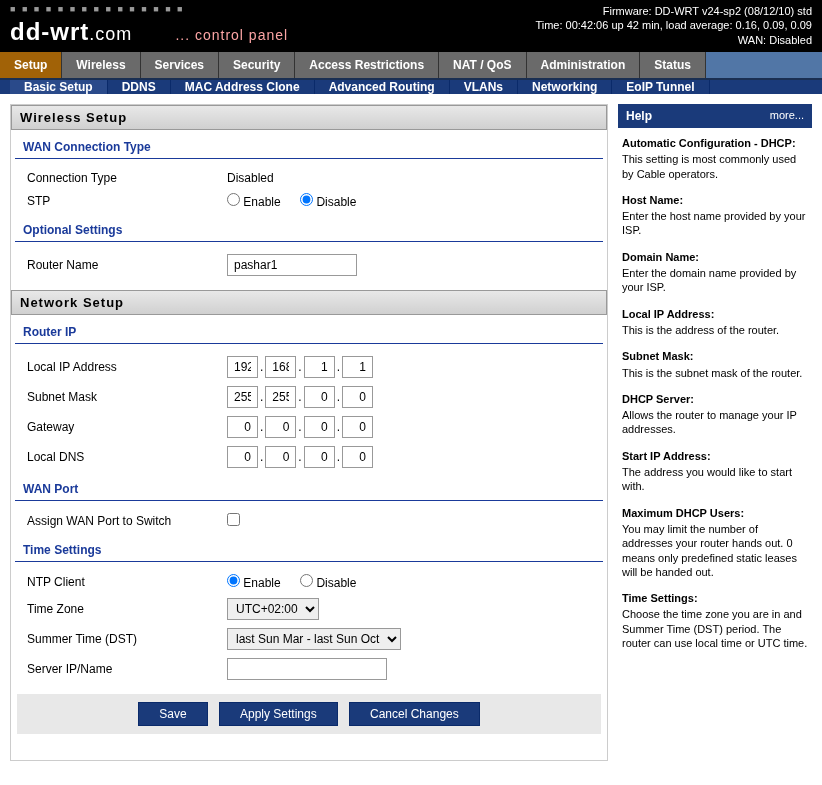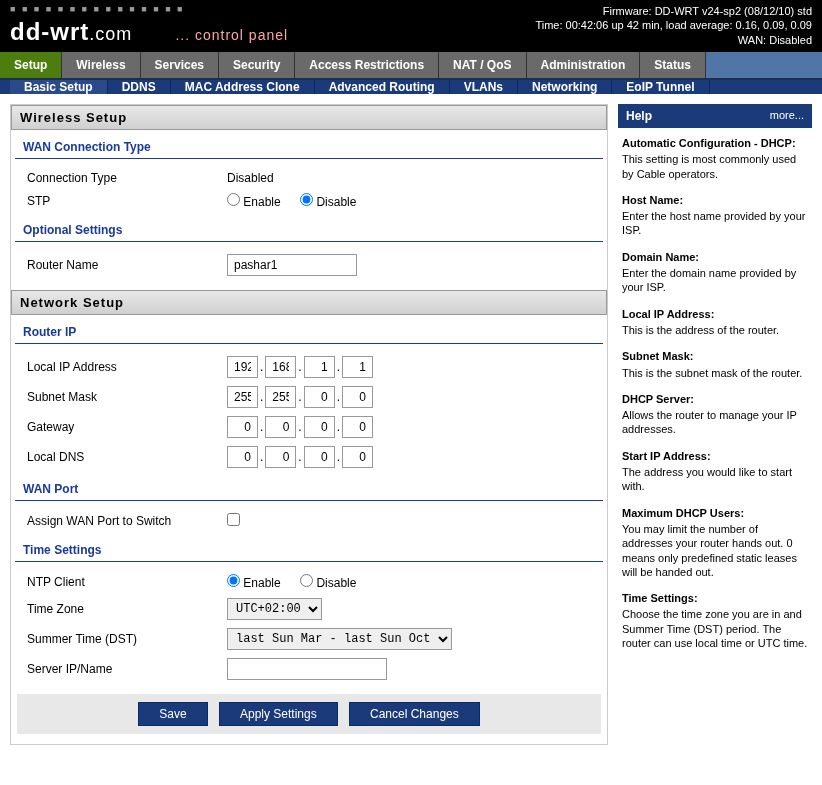--- a/index.html
+++ b/index.html
@@ -12,7 +12,7 @@
     .logo-sub { color: #fca5a5; font-size: 14px; letter-spacing: 1px; margin-left: 40px; display: inline; }
     .main-tabs { background: #5176a6; display: flex; border-bottom: 2px solid #1a2f52; }
     .main-tab { padding: 6px 14px; background: #778; border-right: 1px solid #333; color: #fff; font-size: 12px; font-weight: bold; cursor: pointer; }
-    .main-tab.active { background: #4d7c0f; }
+    .main-tab.active { background: #a16207; }
     .main-tab.inactive { background: #6a6a6a; }
     .sub-tabs { background: #1a3a7a; display: flex; padding: 0 10px; }
     .sub-tab { padding: 0 14px; color: #fff; font-size: 12px; font-weight: bold; cursor: pointer; border-right: 1px solid #0a2a6a; }

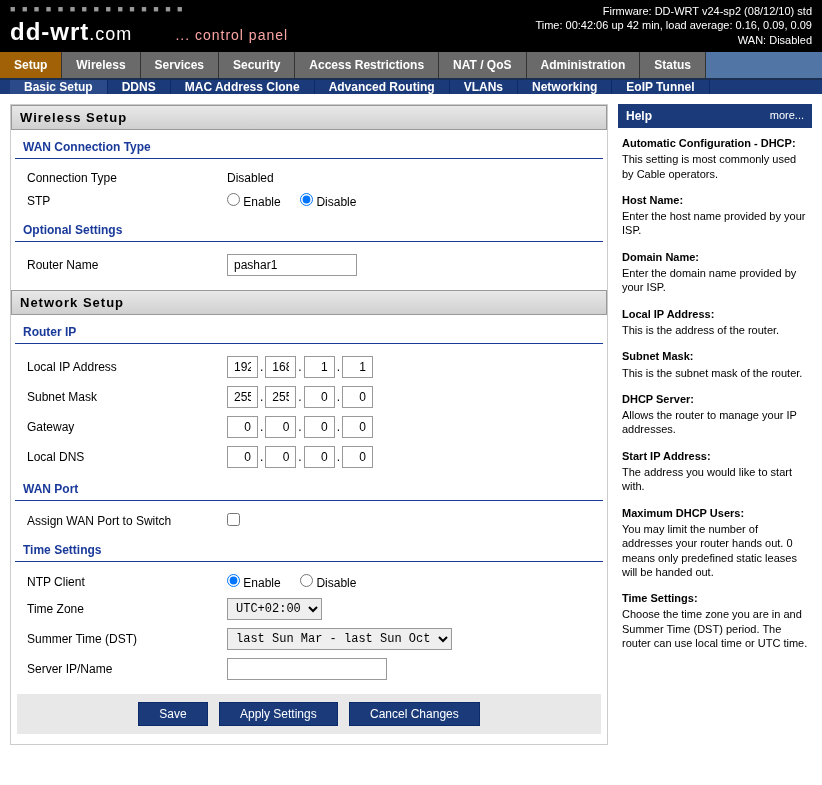--- a/index.html
+++ b/index.html
@@ -18,7 +18,7 @@
     .sub-tab { padding: 0 14px; color: #fff; font-size: 12px; font-weight: bold; cursor: pointer; border-right: 1px solid #0a2a6a; }
     .sub-tab.active { background: #2a4a8a; }
     .content { display: flex; padding: 10px; gap: 10px; }
-    .main-col { flex: 1; border: 1px solid #ccc; padding: 0 0 10px 0; }
+    .main-col { flex: 1; border: 1px solid #ccc; padding: 0 0 26px 0; }
     .help-col { width: 194px; }
     .section-header { background: linear-gradient(#e8e8e8, #d0d0d0); border: 1px solid #999; padding: 4px 8px; font-weight: bold; font-size: 13px; letter-spacing: 1px; margin: 0; }
     .fieldset-title { color: #1a3a9a; font-weight: bold; font-size: 12px; padding: 10px 8px 4px 8px; border-bottom: 1px solid #1a3a9a; margin: 0 4px 8px 4px; }

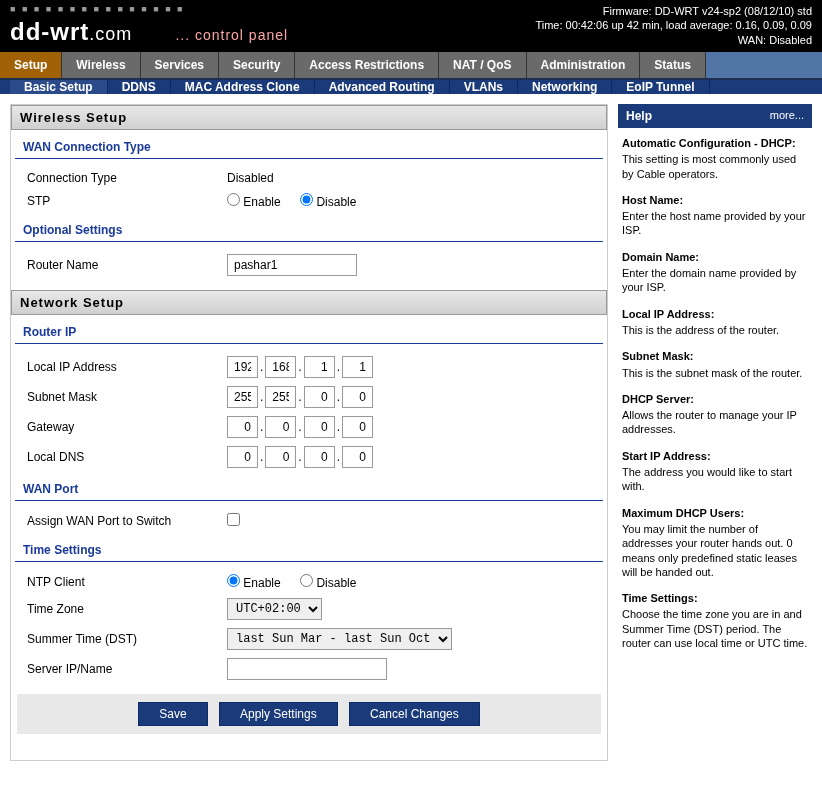--- a/index.html
+++ b/index.html
@@ -30,7 +30,7 @@
     input.name { width: 130px; }
     input.server { width: 160px; }
     .radio-group label { margin-right: 16px; font-size: 12px; }
-    select { border: 1px solid #999; padding: 2px 4px; font-size: 12px; font-family: Liberation Mono, monospace; }
+    select { border: 1px solid #999; padding: 2px 4px; font-size: 12px; }
     .button-row { text-align: center; padding: 8px; background: #e8e8e8; margin: 10px 6px 0 6px; }
     .btn { background: #1a3a7a; color: #fff; border: 1px solid #0a2a6a; padding: 4px 20px; font-size: 12px; margin: 0 4px; cursor: pointer; }
     .help-header { background: #1a3a7a; color: #fff; padding: 5px 8px; font-weight: bold; display: flex; justify-content: space-between; font-size: 12px; }

